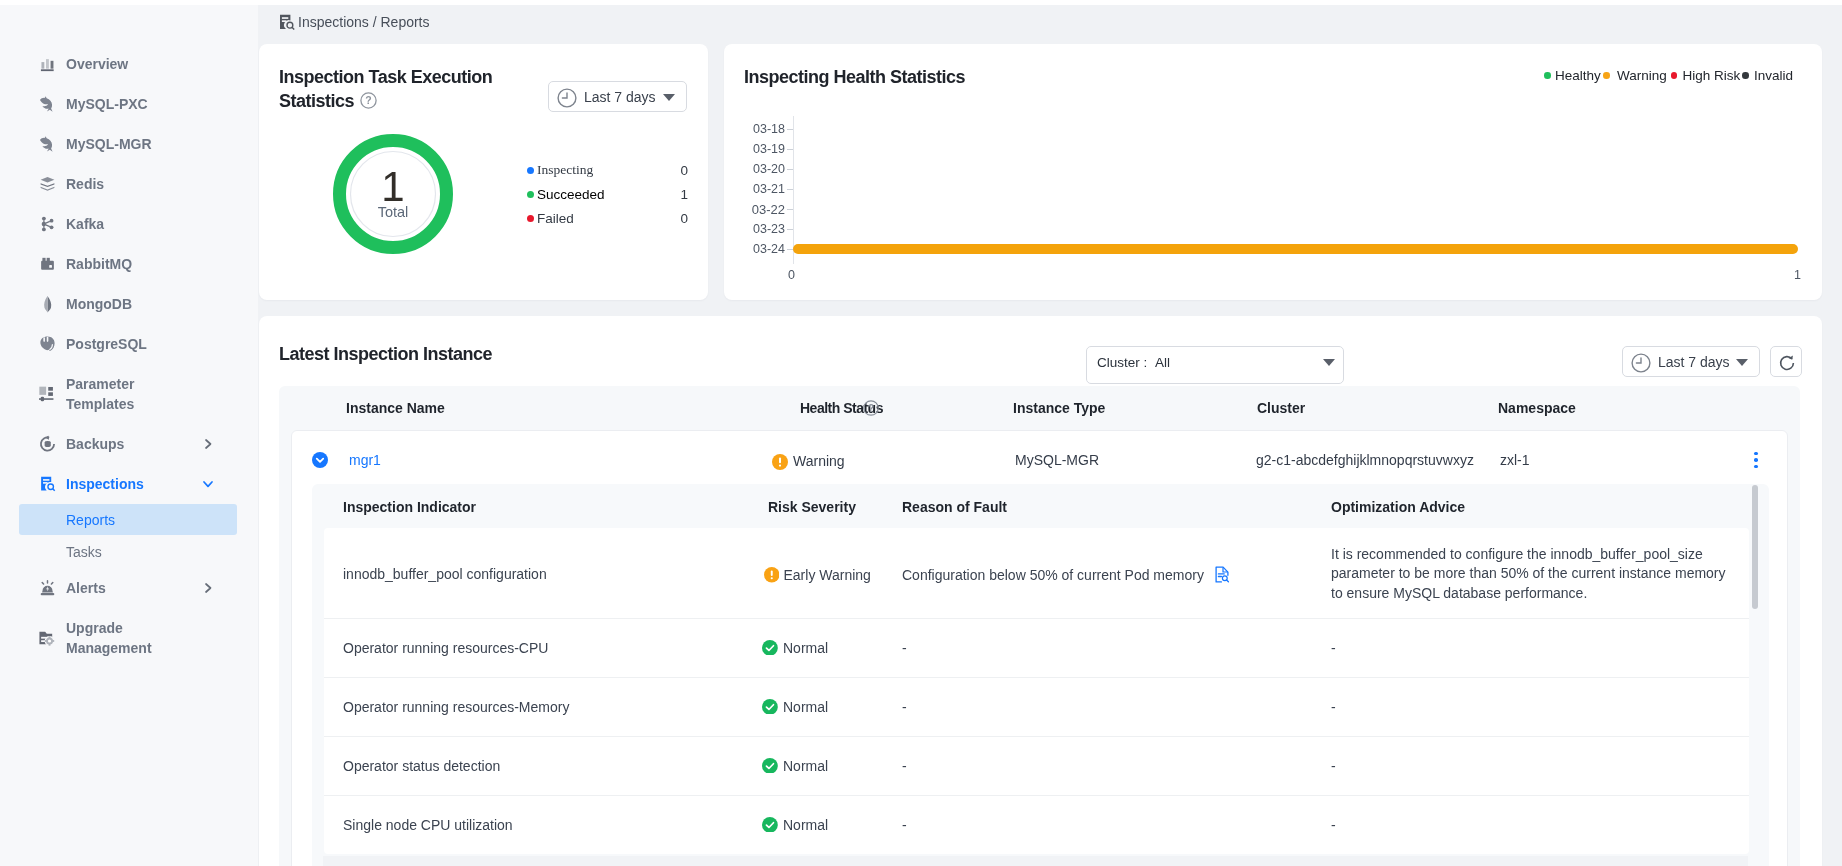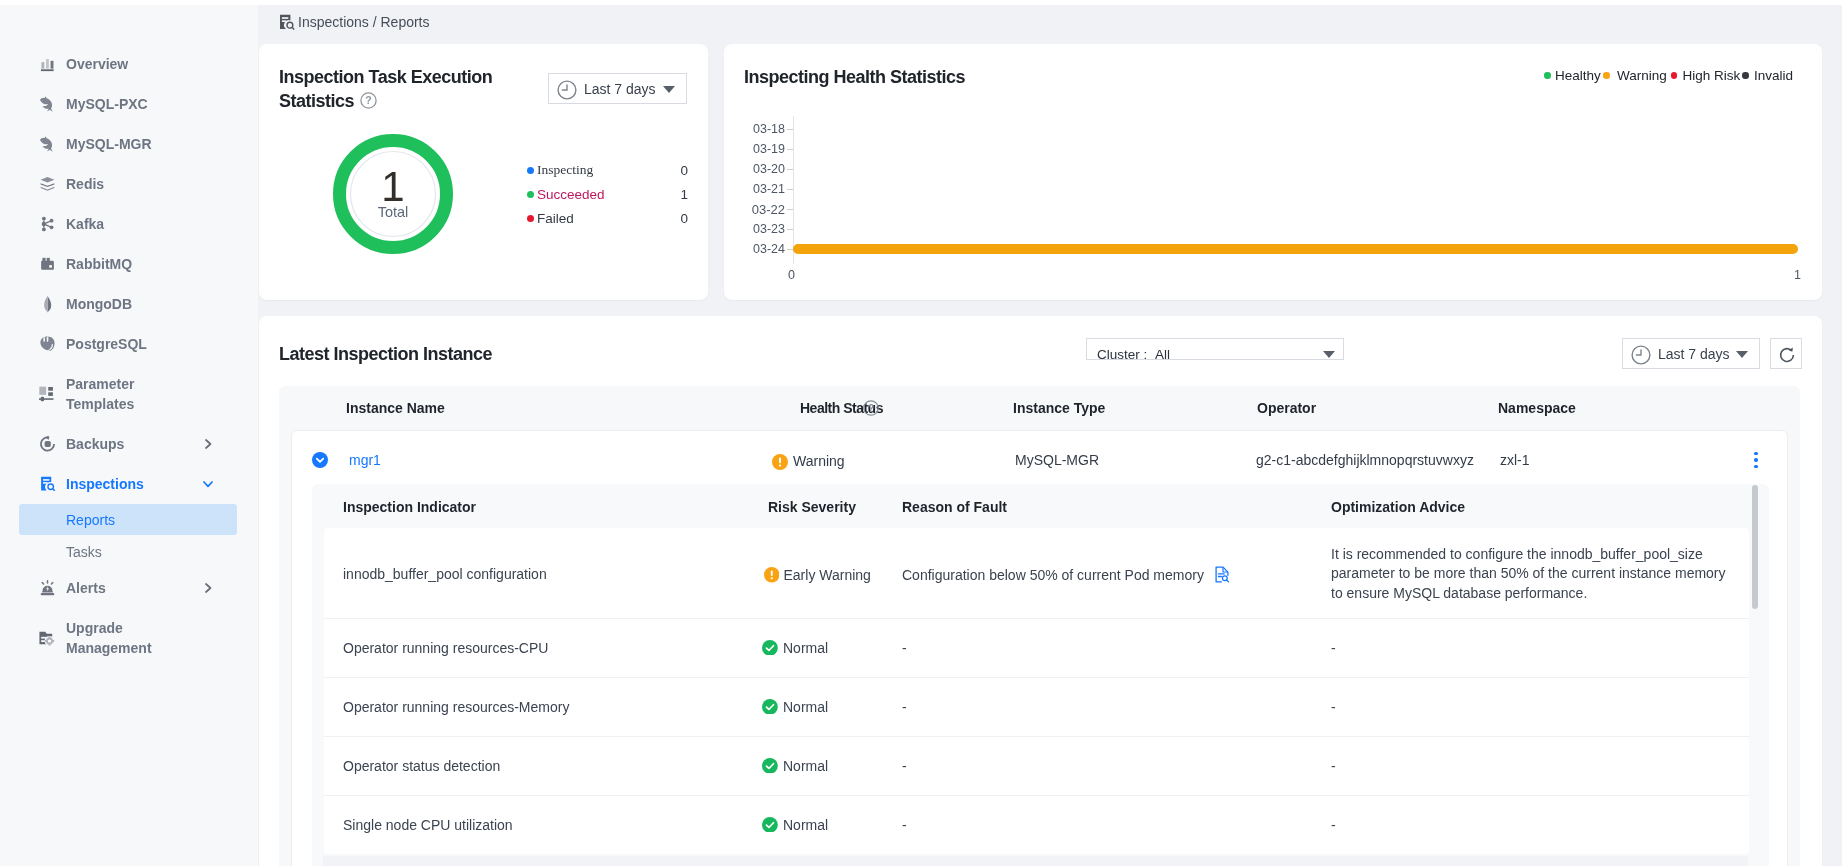--- a/index.html
+++ b/index.html
@@ -10,7 +10,7 @@
   .card { position:absolute; background:#fff; border-radius:8px; box-shadow:0 1px 2px rgba(31,35,41,0.04); }
   .ttl { font-weight:700; color:#20242b; font-size:18px; letter-spacing:-0.5px; }
   .dot { display:inline-block; border-radius:50%; }
-  .selbox { position:absolute; background:#fff; border:1px solid #d8dbe1; border-radius:0; }
+  .selbox { position:absolute; background:#fff; border:1px solid #d8dbe1; border-radius:5px;margin-top:8px; }
   .caret { width:0; height:0; border-left:6px solid transparent; border-right:6px solid transparent; border-top:7px solid #595f69; position:absolute; }
   .th { font-weight:700; color:#1f242c; font-size:14px; }
   .txt { font-size:14px; color:#3b4350; }

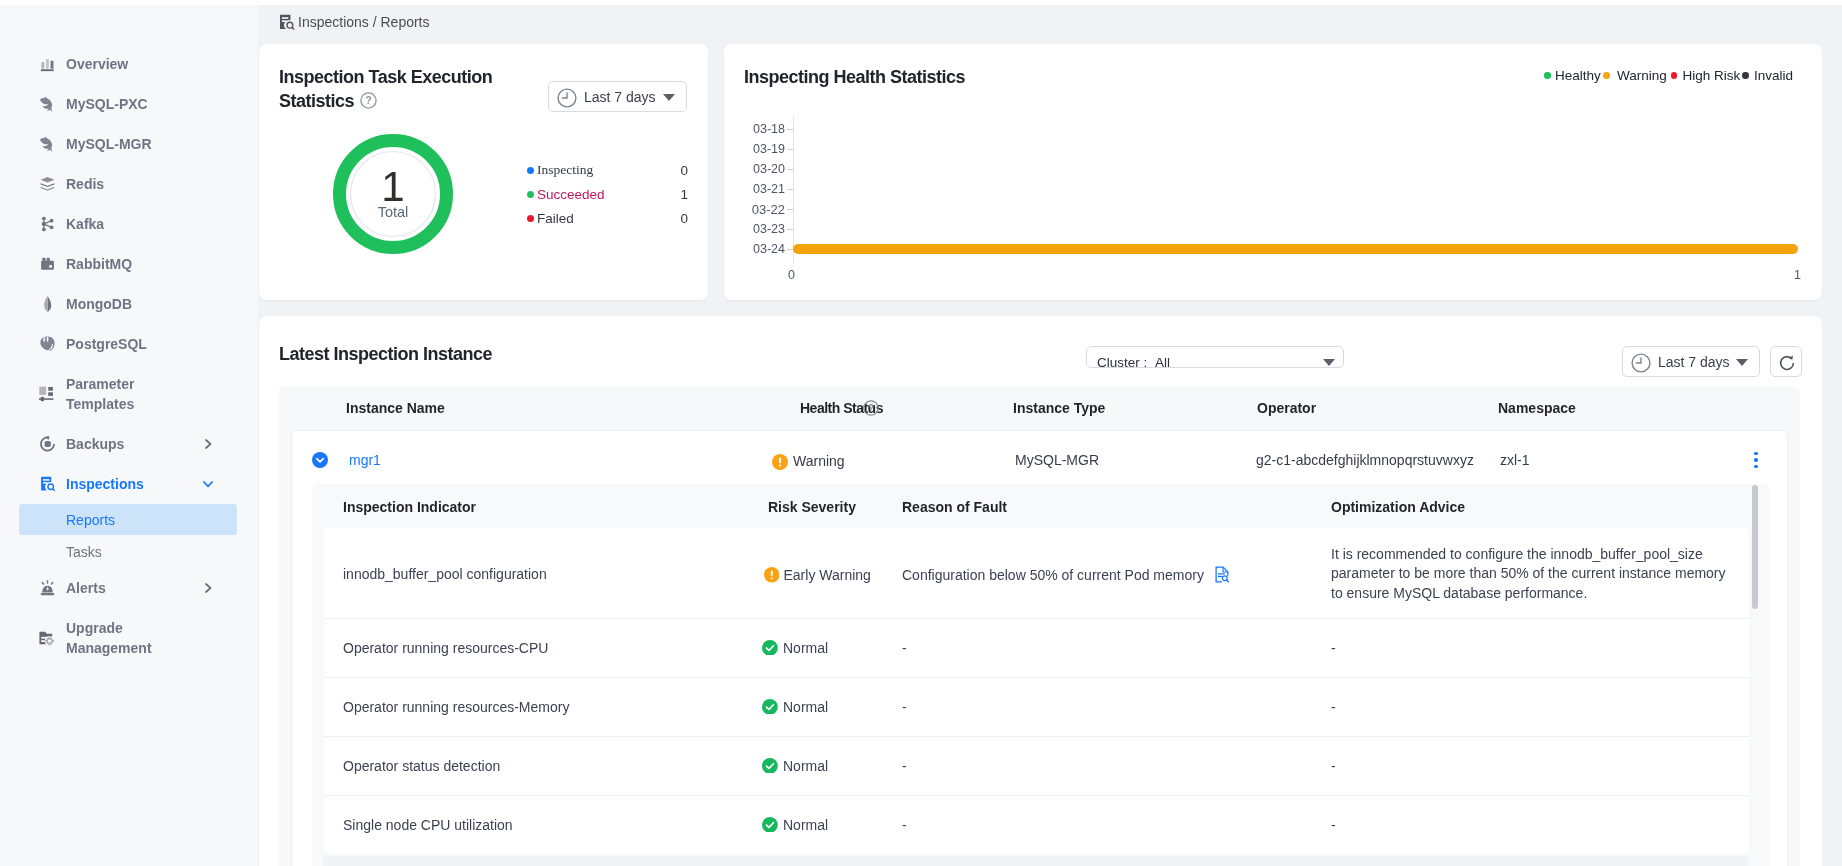--- a/index.html
+++ b/index.html
@@ -199,7 +199,7 @@
       <div class="abs cy" style="left:278px;top:126px;font-size:13.5px;color:#333a44;font-family:Liberation Serif, serif;">Inspecting</div>
       <div class="abs cy" style="right:20px;top:126px;font-size:13.5px;color:#333a44;">0</div>
       <span class="dot" style="position:absolute;left:268px;top:146.5px;width:7px;height:7px;background:#1fbf5c;"></span>
-      <div class="abs cy" style="left:278px;top:150px;font-size:13.5px;color:#be185d;">Succeeded</div>
+      <div class="abs cy" style="left:278px;top:150px;font-size:13.5px;color:#000000;">Succeeded</div>
       <div class="abs cy" style="right:20px;top:150px;font-size:13.5px;color:#333a44;">1</div>
       <span class="dot" style="position:absolute;left:268px;top:170.5px;width:7px;height:7px;background:#e8182c;"></span>
       <div class="abs cy" style="left:278px;top:174px;font-size:13.5px;color:#333a44;">Failed</div>

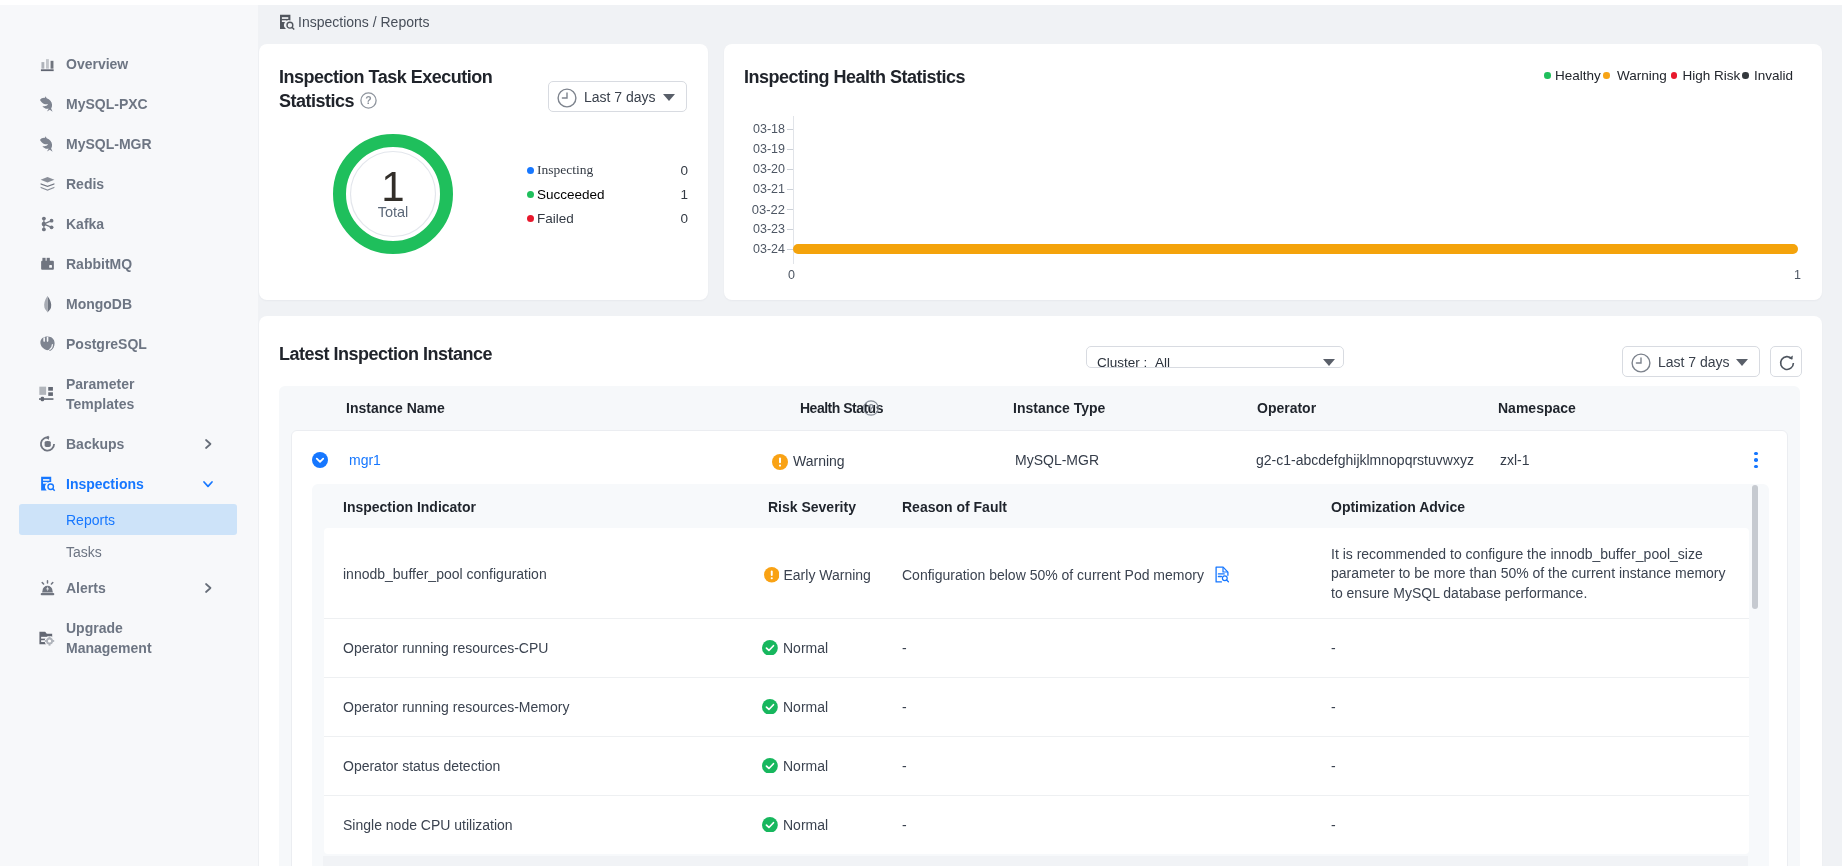--- a/index.html
+++ b/index.html
@@ -242,7 +242,7 @@
   <div class="card" id="card3" style="left:259px;top:316px;width:1563px;height:560px;border-radius:8px 8px 0 0;overflow:hidden;">
     <div class="abs cy" style="left:20px;top:38px;font-weight:700;color:#20242b;font-size:18px;letter-spacing:-0.5px;">Latest Inspection Instance</div>
 
-    <div class="selbox" style="left:827px;top:22px;width:258px;height:22px;">
+    <div class="selbox" style="left:827px;top:22px;width:258px;height:38px;">
       <div class="abs cy" style="left:10px;top:15px;font-size:13.5px;color:#2b323c;">Cluster :</div>
       <div class="abs cy" style="left:68px;top:15px;font-size:13.5px;color:#2b323c;">All</div>
       <div class="caret" style="left:236px;top:12px;"></div>

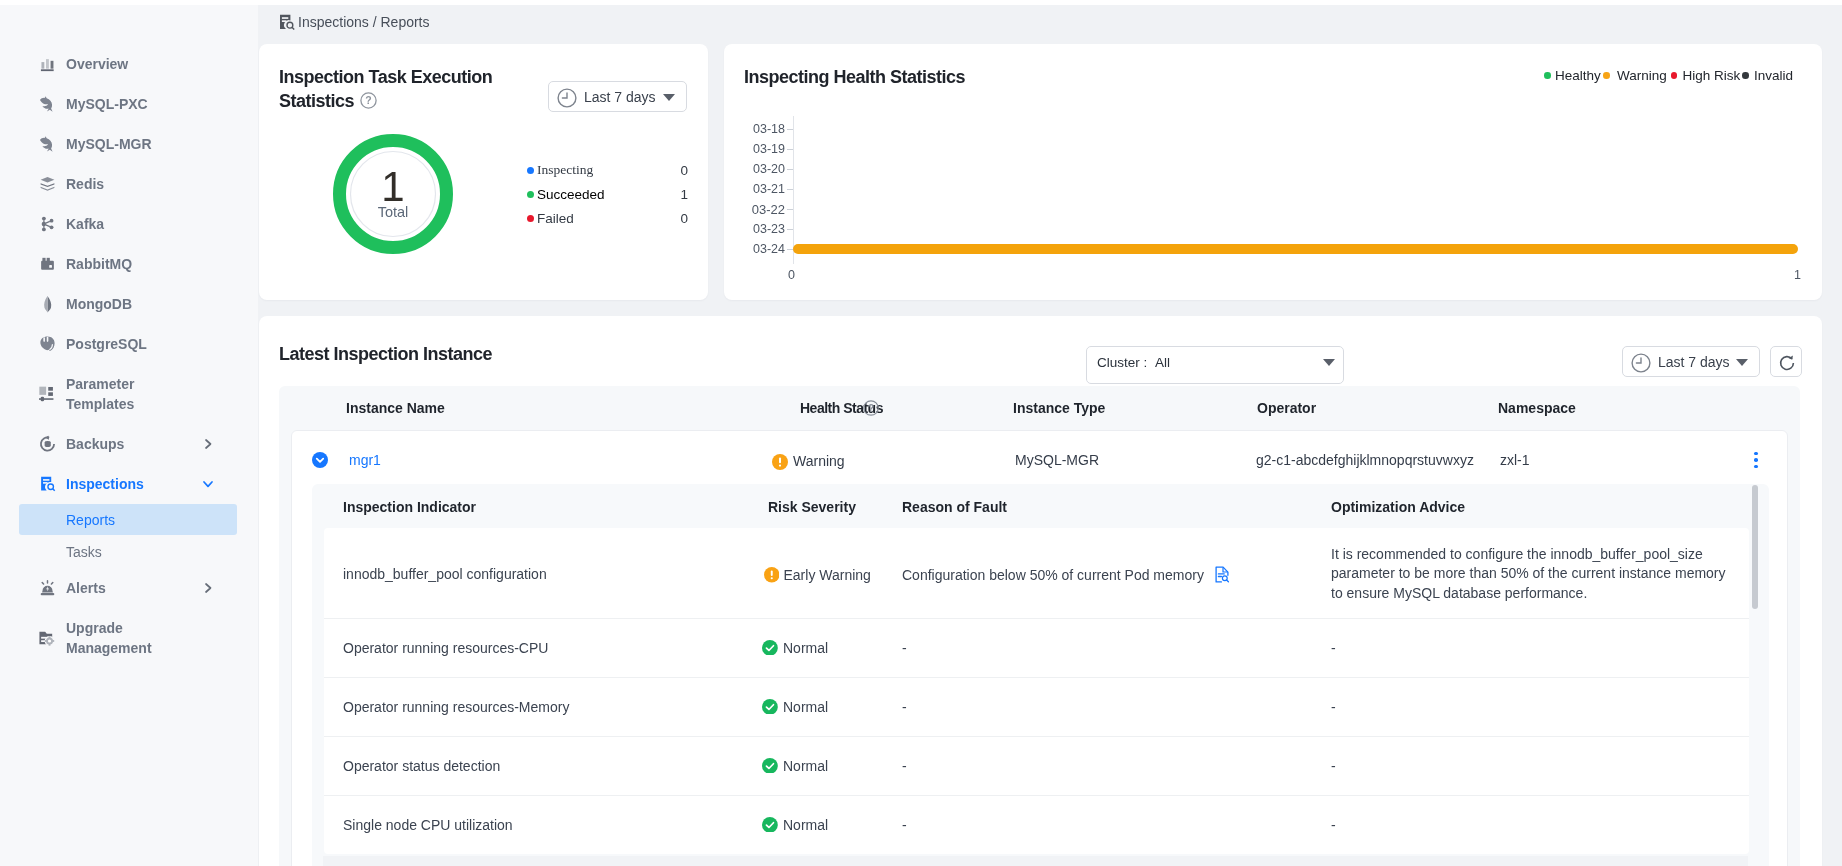--- a/index.html
+++ b/index.html
@@ -273,7 +273,7 @@
         <text x="8" y="11.5" font-size="10" fill="#878e98" text-anchor="middle" font-family="Liberation Sans" font-weight="700">?</text>
       </svg>
       <div class="abs th" style="left:734px;top:22px;transform:translateY(-50%);">Instance Type</div>
-      <div class="abs th" style="left:978px;top:22px;transform:translateY(-50%);">Operator</div>
+      <div class="abs th" style="left:978px;top:22px;transform:translateY(-50%);">Cluster</div>
       <div class="abs th" style="left:1219px;top:22px;transform:translateY(-50%);">Namespace</div>
 
       <div class="abs" style="left:12px;top:44px;width:1497px;height:446px;background:#fff;border:1px solid #ebedf1;border-radius:6px;">

